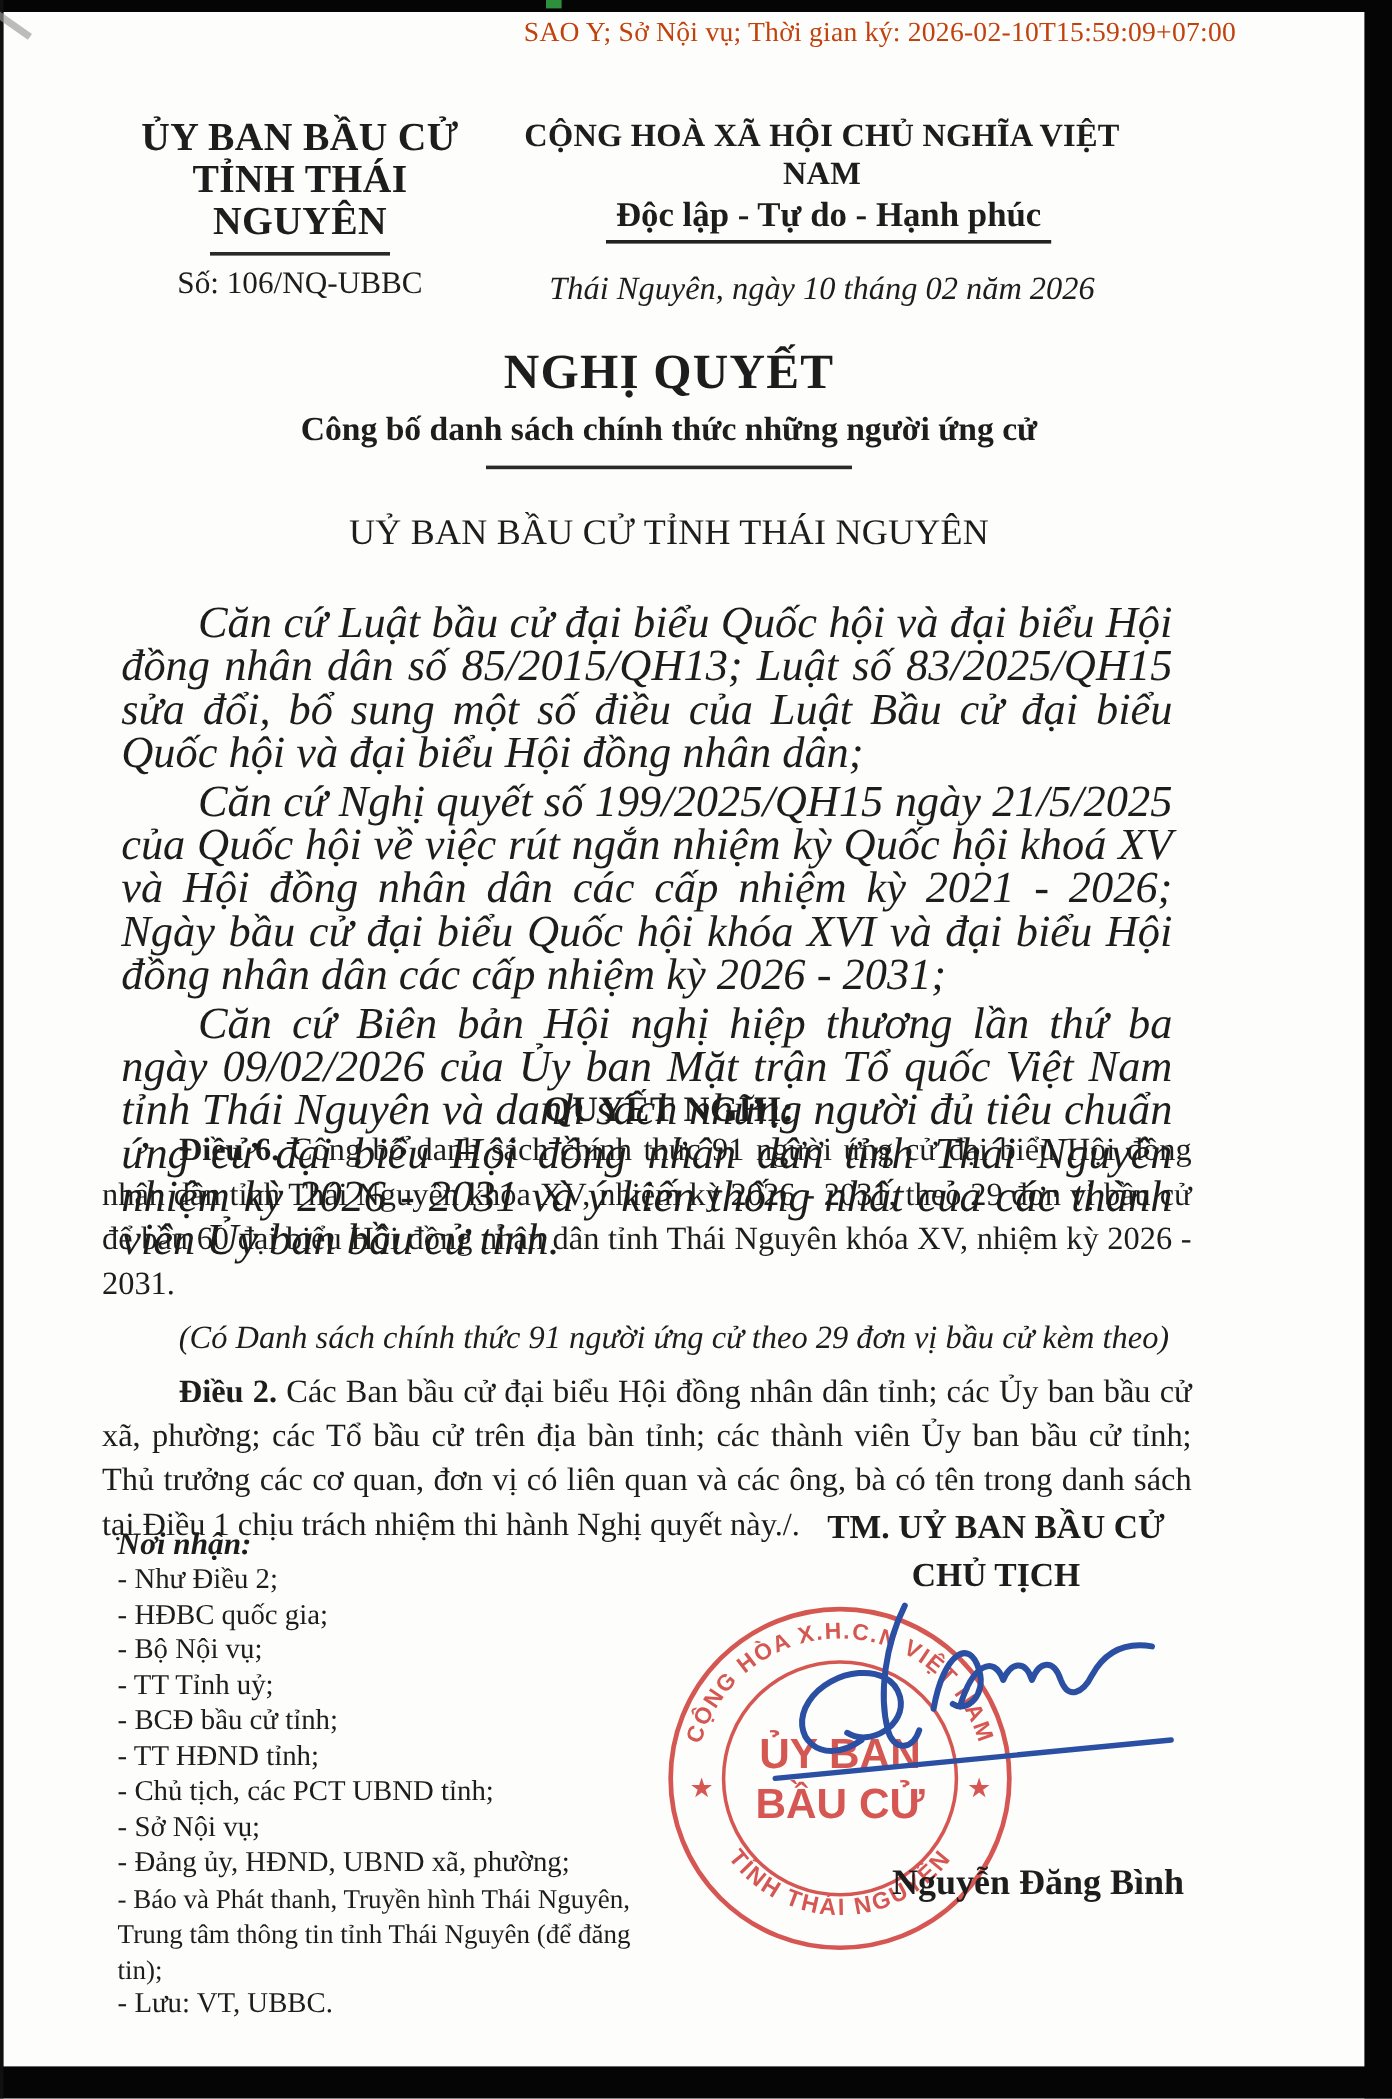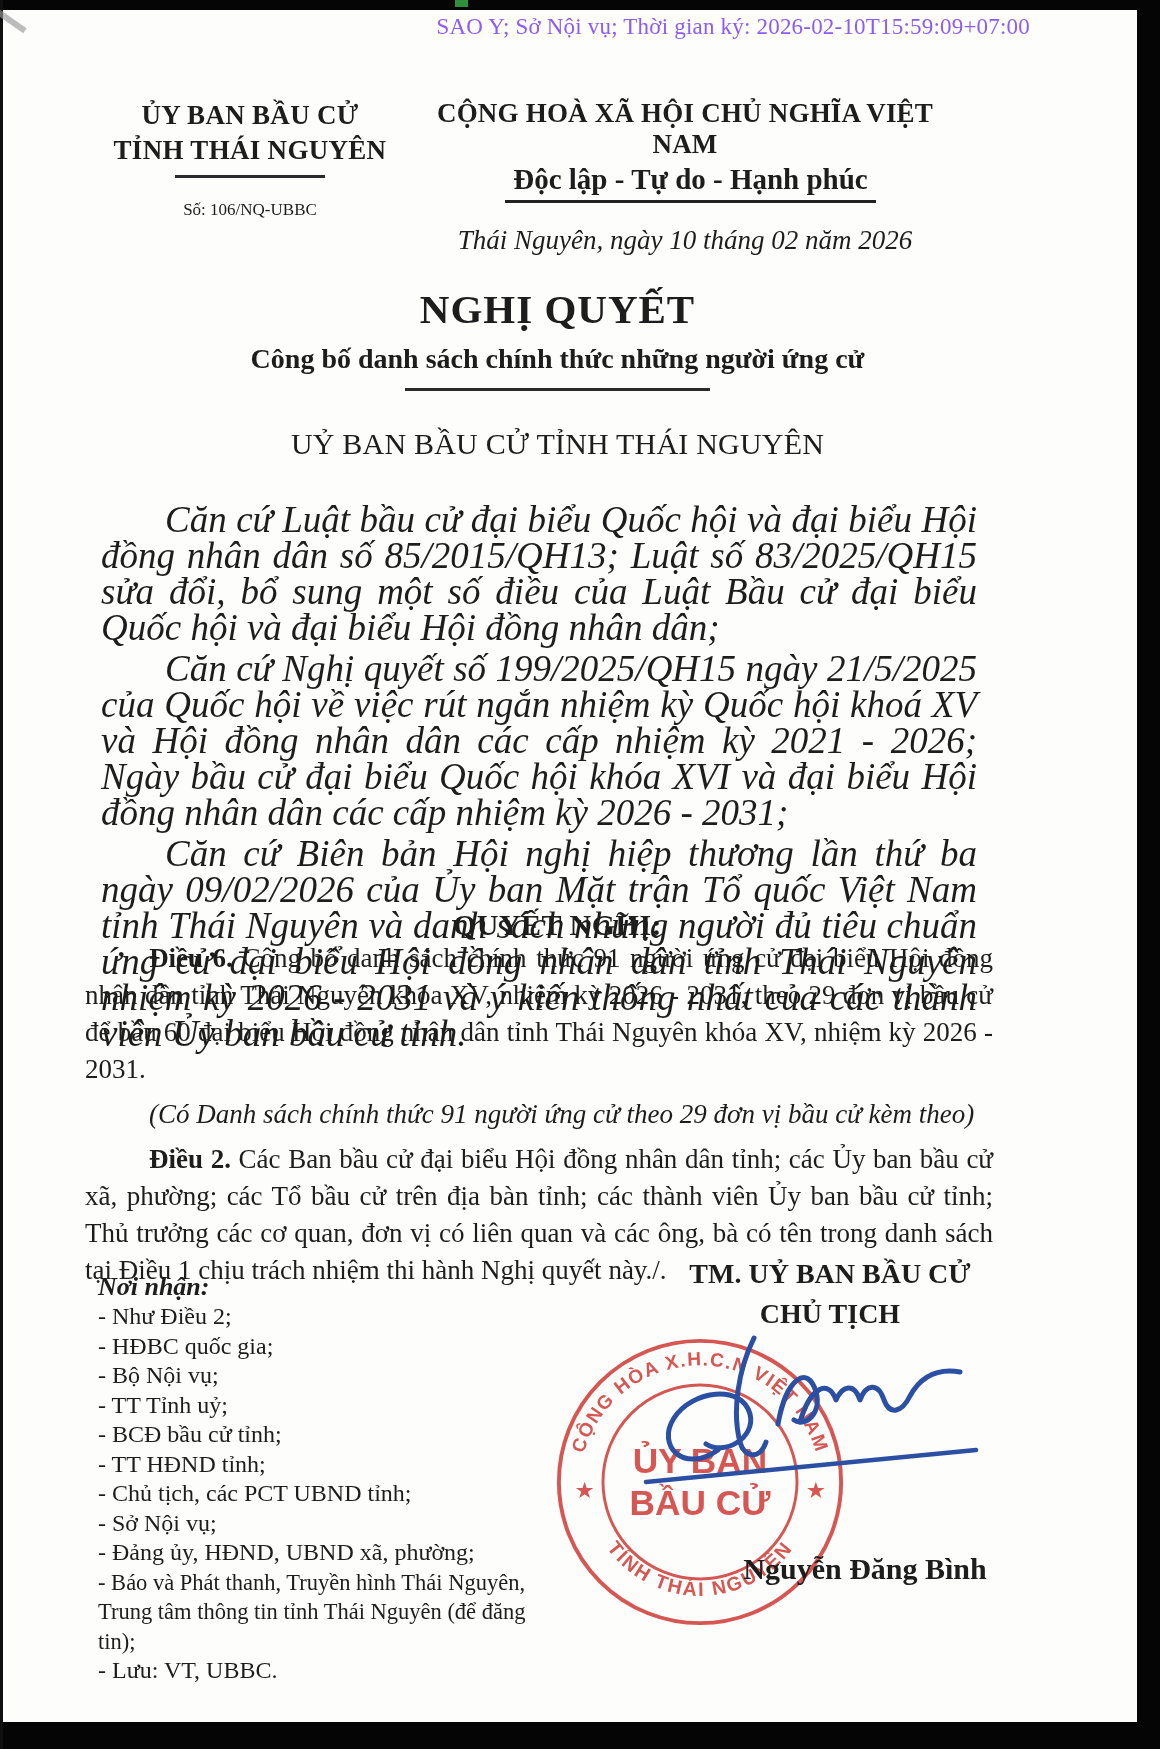--- a/index.html
+++ b/index.html
@@ -18,7 +18,7 @@
 
   .scanline{
     position:absolute;top:14px;right:130px;
-    font-size:23px;color:#8b5cf6;letter-spacing:.2px;
+    font-size:23px;color:#c2410c;letter-spacing:.2px;
   }
 
   .sec-header{position:absolute;top:98px;left:85px;width:905px;}

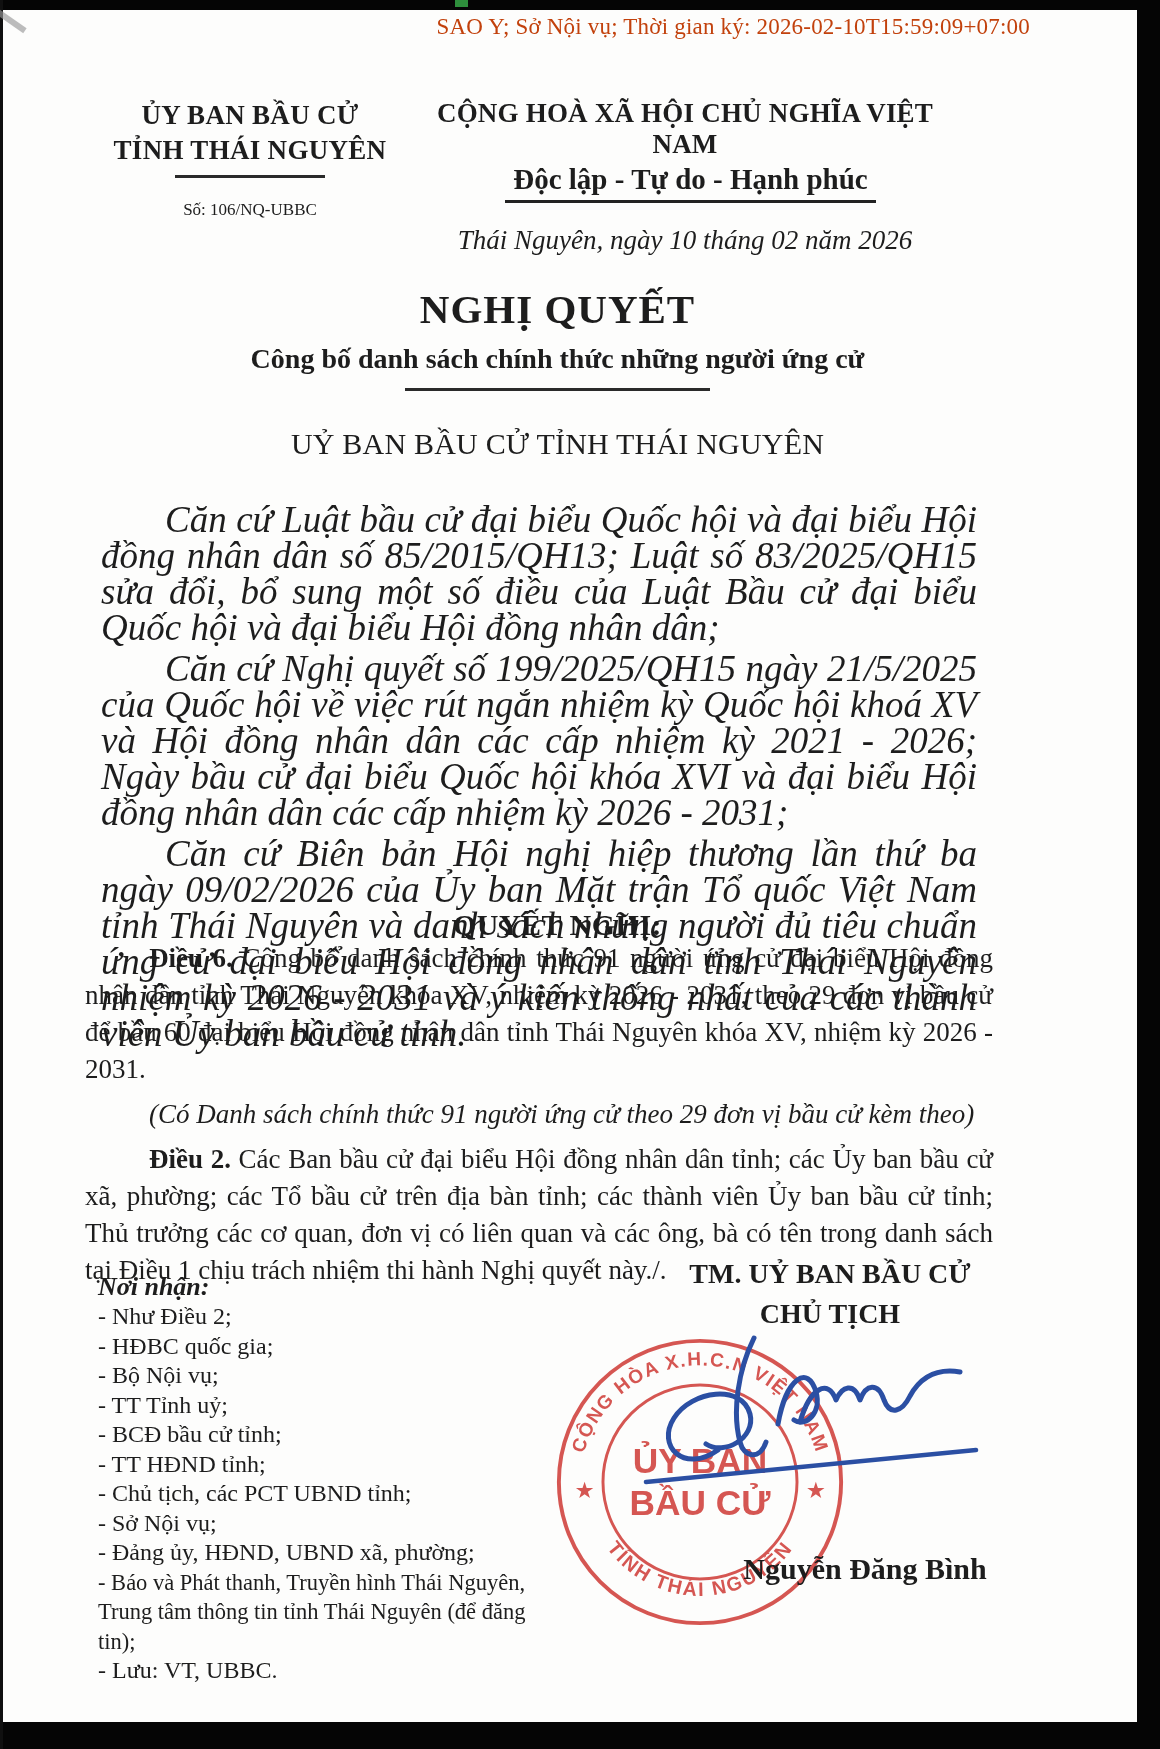--- a/index.html
+++ b/index.html
@@ -24,7 +24,7 @@
   .sec-header{position:absolute;top:98px;left:85px;width:905px;}
   .col-left{position:absolute;left:0;top:0;width:330px;text-align:center;}
   .col-right{position:absolute;left:320px;top:0;width:560px;text-align:center;}
-  .agency{font-size:27px;font-weight:bold;line-height:35px;letter-spacing:.3px;}
+  .agency{font-size:33px;font-weight:bold;line-height:35px;letter-spacing:.3px;}
   .agency-rule{width:150px;border-bottom:3px solid #2a2a2a;margin:7px auto 0;}
   .doc-number{font-size:17px;margin-top:22px;}
   .nat1{font-size:27px;font-weight:bold;letter-spacing:.2px;}

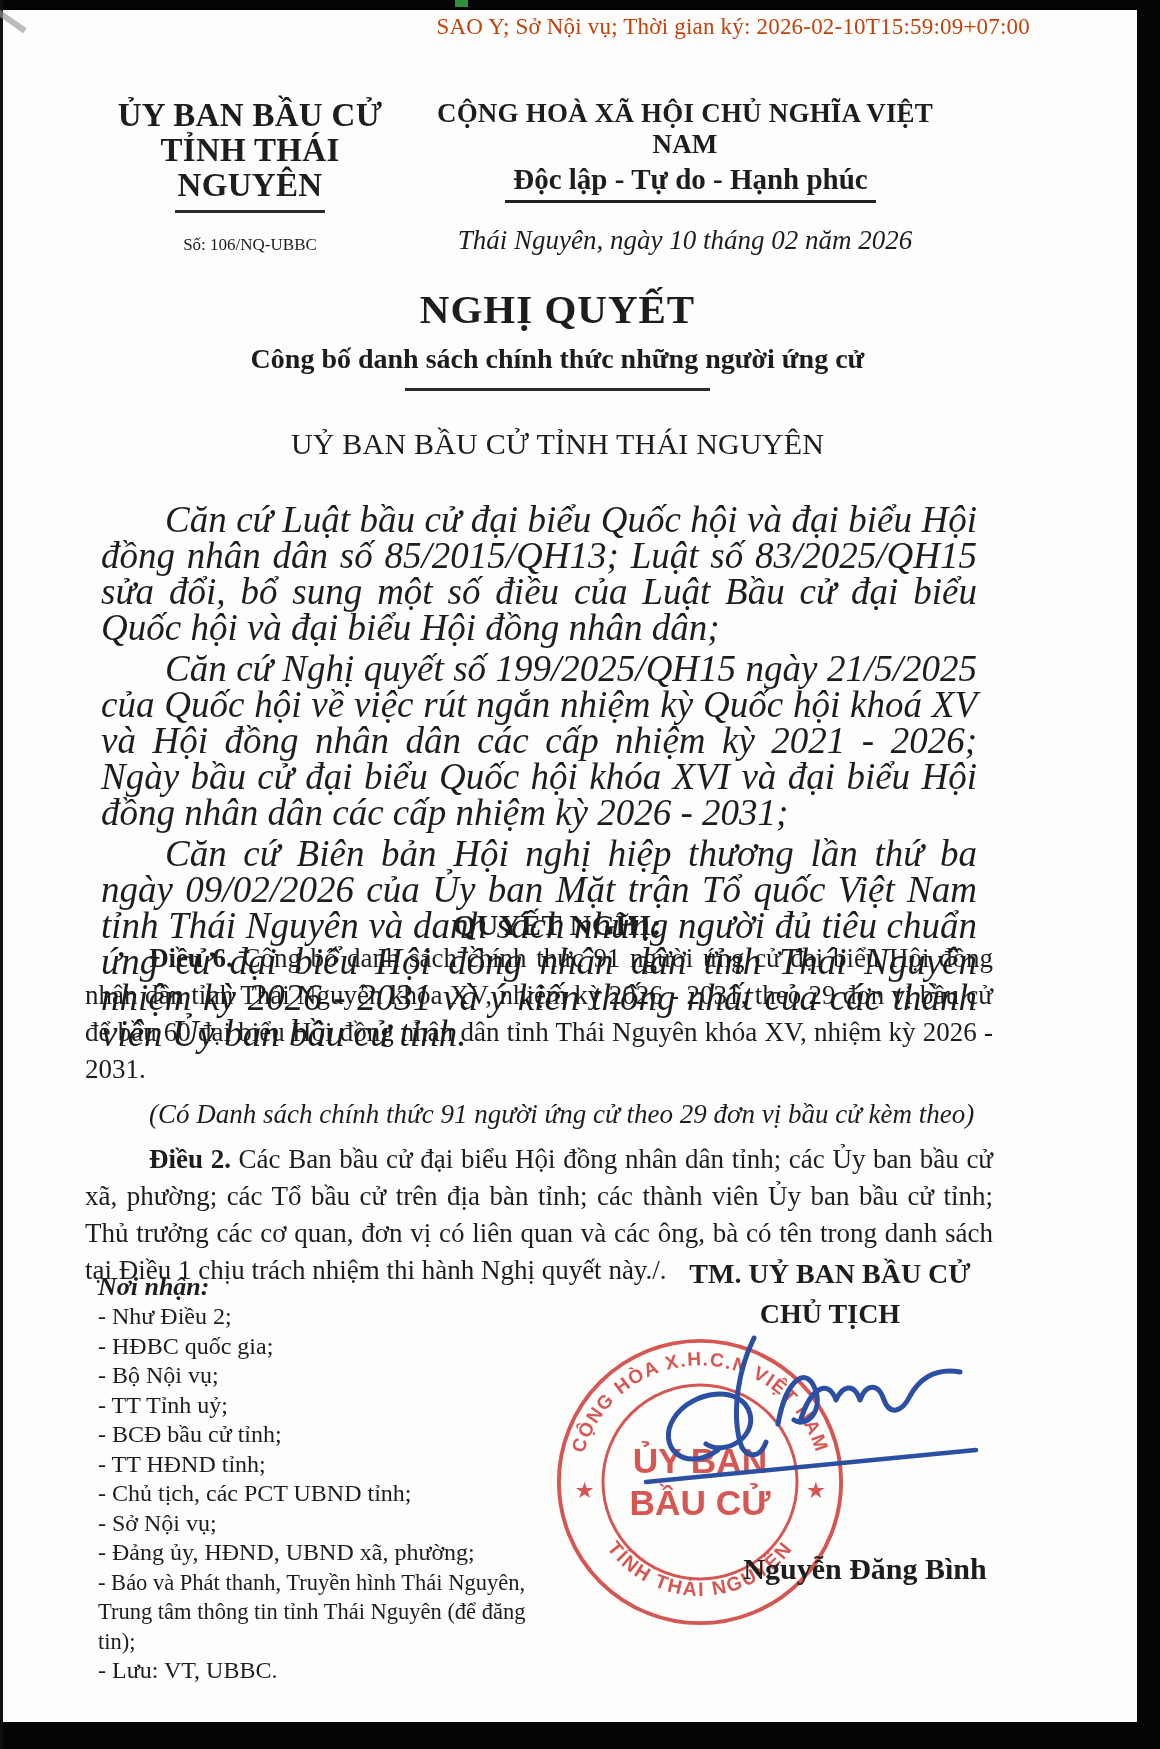--- a/index.html
+++ b/index.html
@@ -26,7 +26,7 @@
   .col-right{position:absolute;left:320px;top:0;width:560px;text-align:center;}
   .agency{font-size:33px;font-weight:bold;line-height:35px;letter-spacing:.3px;}
   .agency-rule{width:150px;border-bottom:3px solid #2a2a2a;margin:7px auto 0;}
-  .doc-number{font-size:17px;margin-top:22px;}
+  .doc-number{font-size:26px;margin-top:8px;}
   .nat1{font-size:27px;font-weight:bold;letter-spacing:.2px;}
   .nat2{display:inline-block;font-size:29px;font-weight:bold;margin-top:3px;
         border-bottom:3px solid #222;padding:0 8px 4px;margin-left:11px;}

